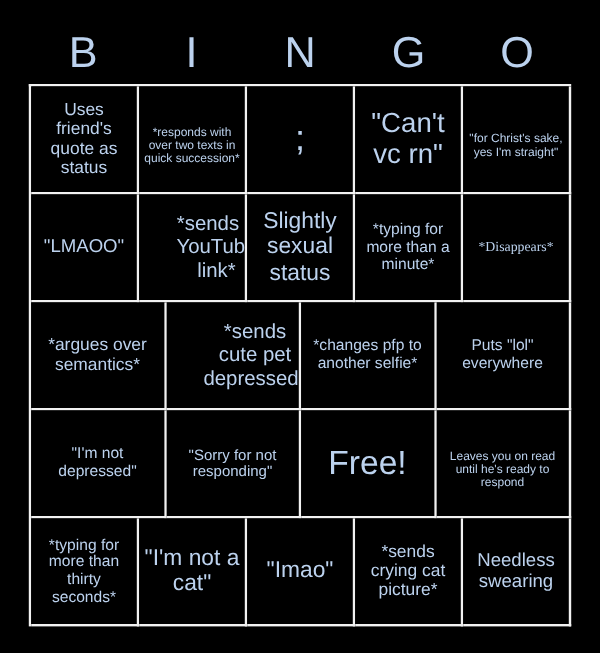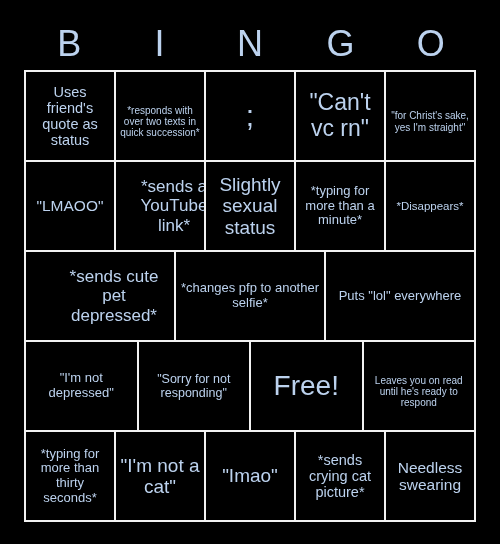--- a/index.html
+++ b/index.html
@@ -59,7 +59,7 @@
     box-sizing: border-box;
     display: flex;
     align-items: center;
-    justify-content: center;
+    justify-content: flex-start;
     text-align: center;
     padding: 2px 3px;
     color: #bcd2ee;

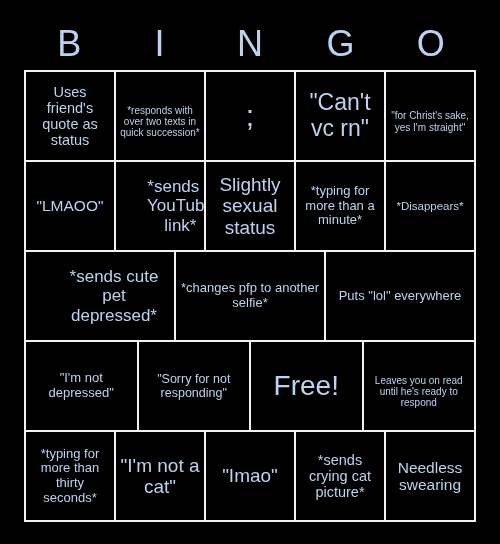--- a/index.html
+++ b/index.html
@@ -73,7 +73,7 @@
     word-wrap: break-word;
   }
   .fs-10 { font-size: 10px; margin-top: 11px; }
-  .fs-11 { font-size: 11.5px; }
+  .fs-11 { font-size: 11.5px; font-family: Liberation Serif, serif; }
   .fs-12 { font-size: 12.5px; }
   .fs-13 { font-size: 13px; }
   .fs-14 { font-size: 14.5px; }

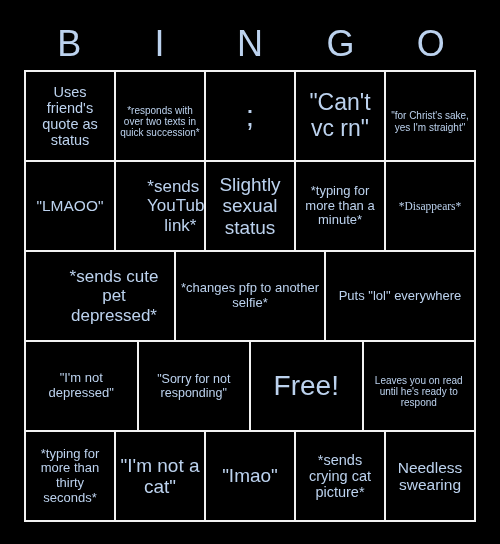--- a/index.html
+++ b/index.html
@@ -138,6 +138,9 @@
 
     <div class="row">
       <div class="cell">
+          <span class="fs-14">*argues over semantics*</span>
+        </div>
+      <div class="cell">
           <span class="fs-17">*sends cute pet depressed*</span>
         </div>
       <div class="cell">

